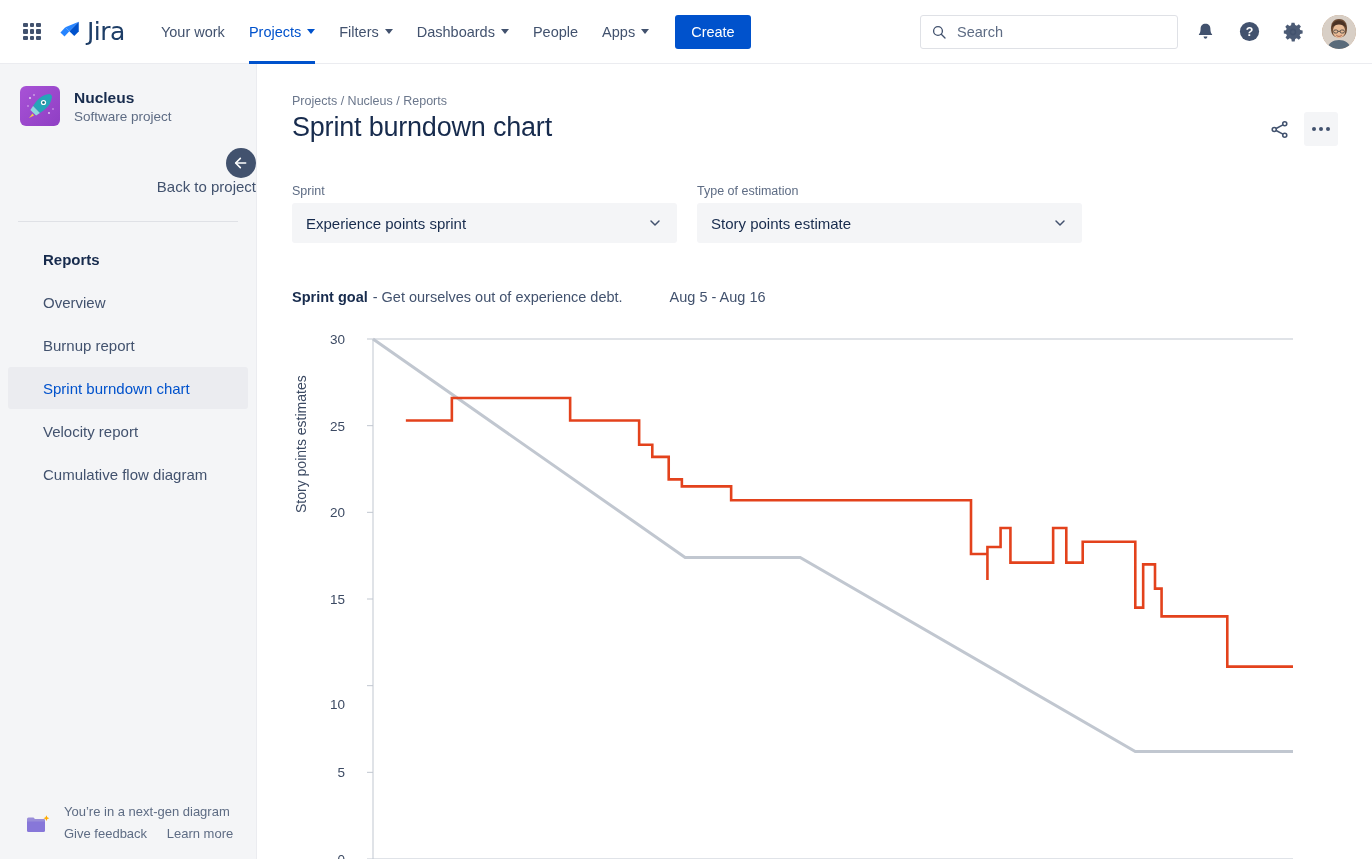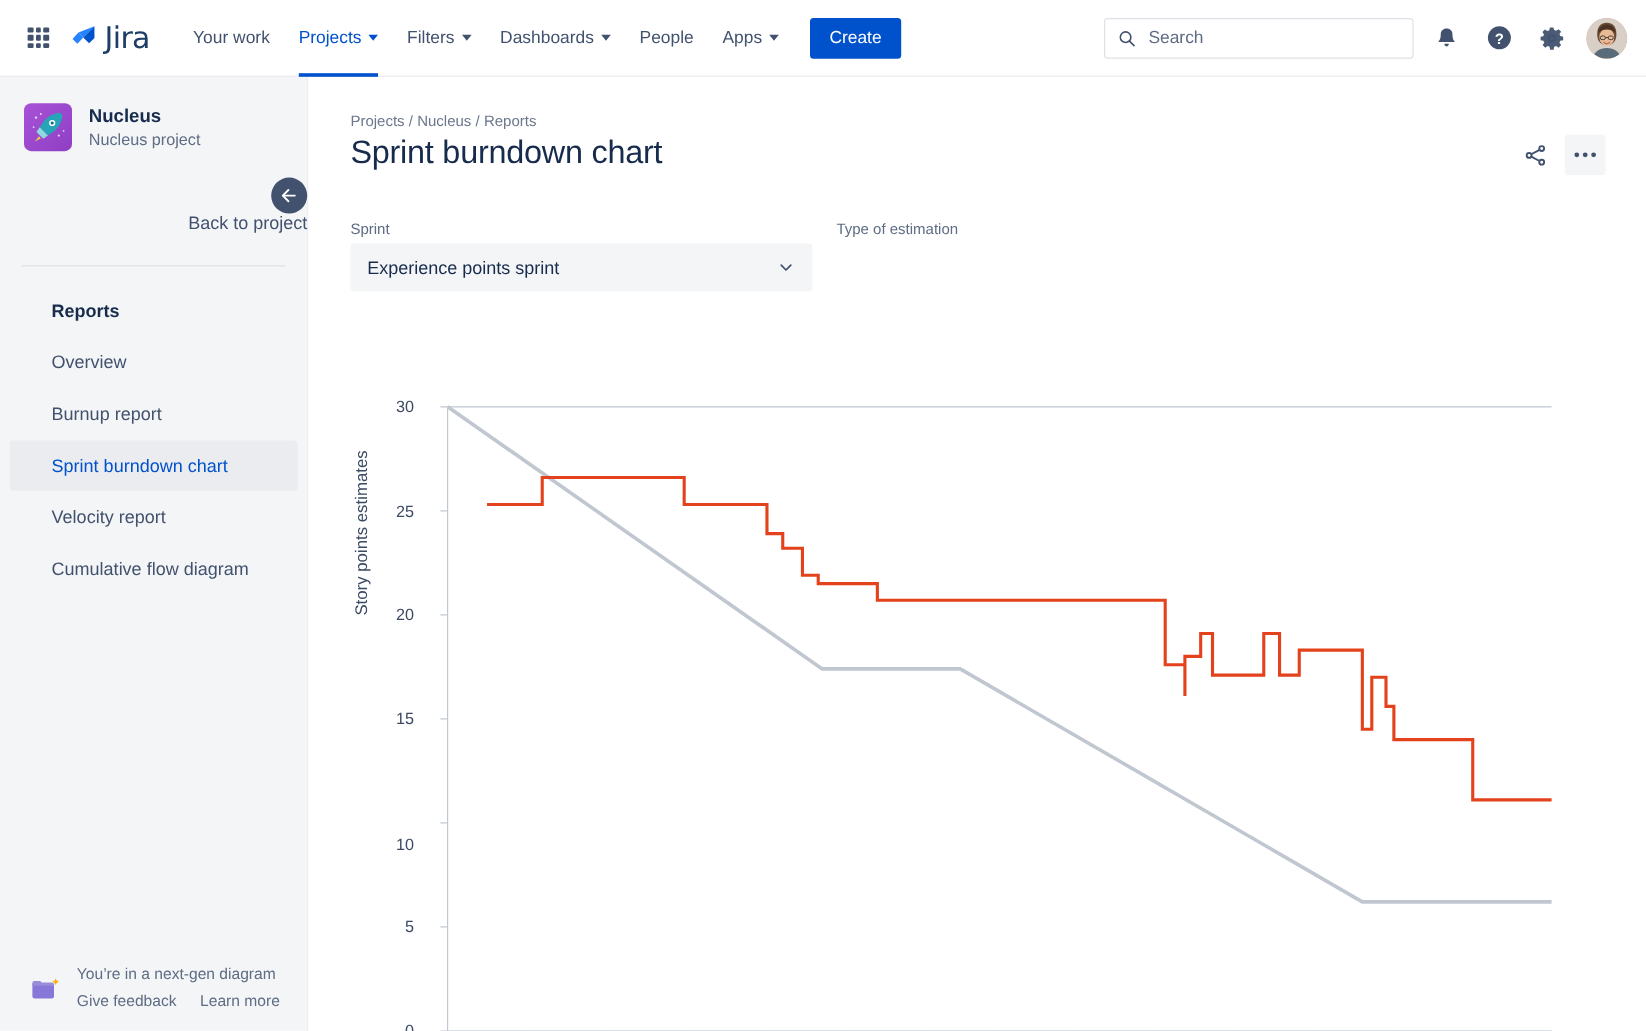--- a/index.html
+++ b/index.html
@@ -301,7 +301,7 @@
     </div>
     <div class="proj-meta">
       <div class="proj-name">Nucleus</div>
-      <div class="proj-type">Nucleus project</div>
+      <div class="proj-type">Software project</div>
     </div>
   </div>
 

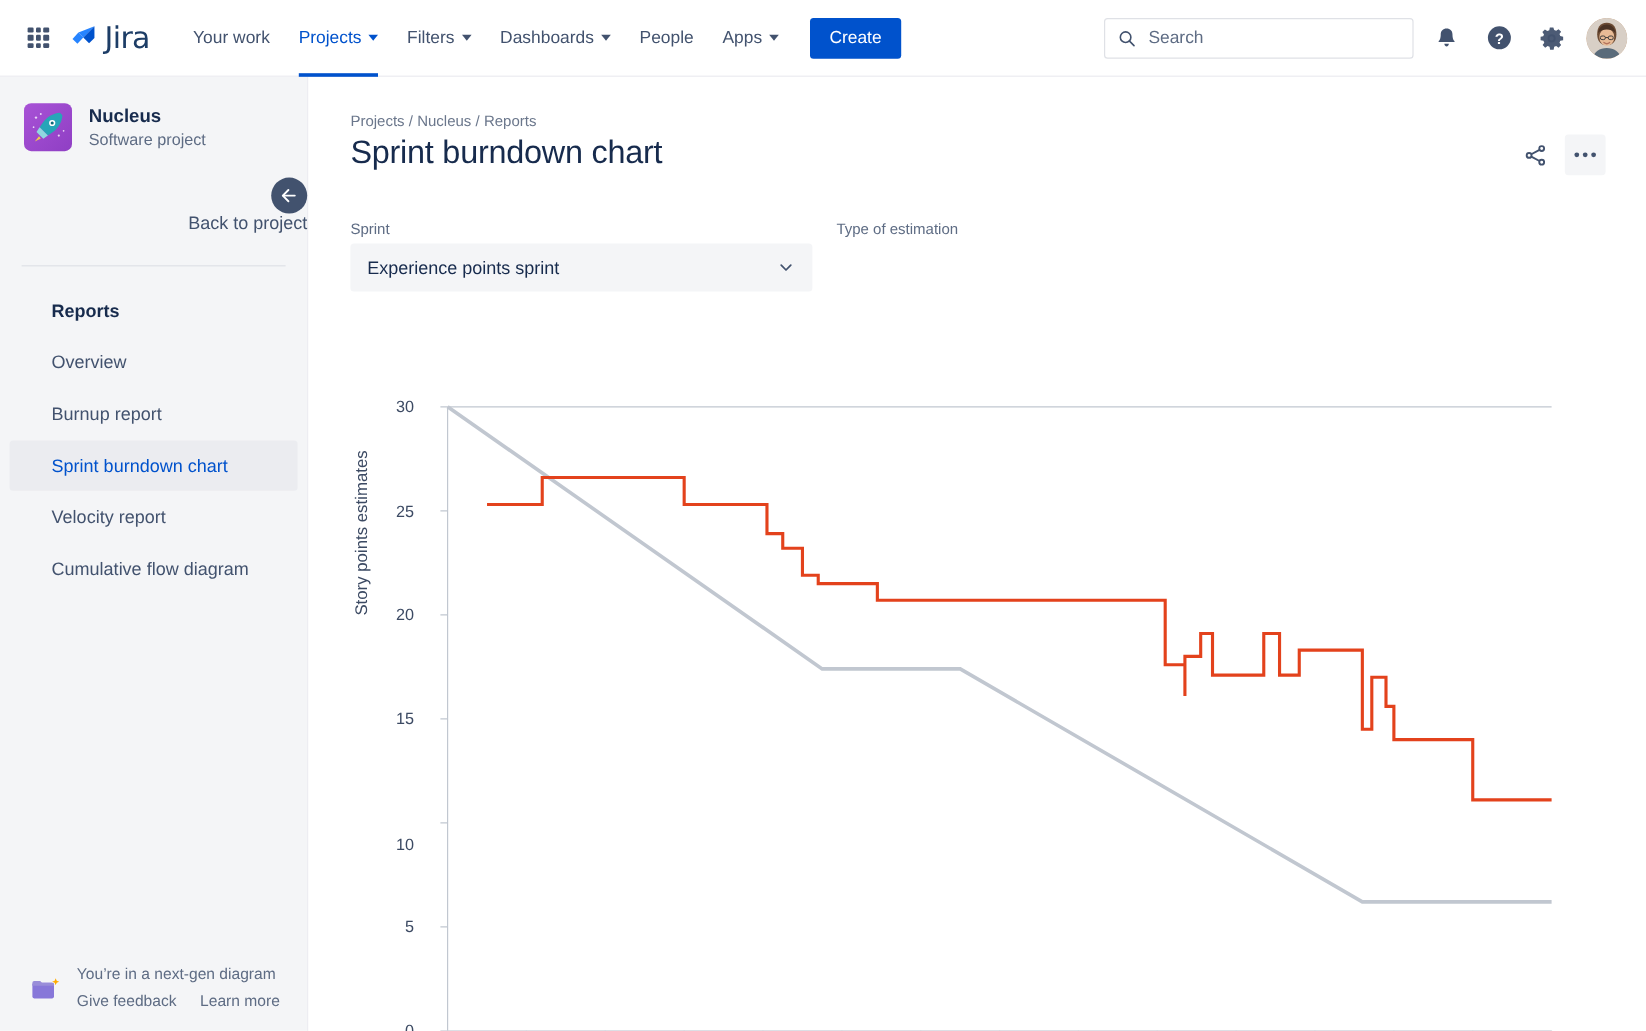--- a/index.html
+++ b/index.html
@@ -399,6 +399,12 @@
     </div>
     <div class="field">
       <div class="field-label">Type of estimation</div>
+      <div class="select">
+        <span class="select-val">Story points estimate</span>
+        <svg class="chev" width="16" height="16" viewBox="0 0 24 24" fill="none">
+          <path d="M6 9l6 6 6-6" stroke="#42526e" stroke-width="2.2" stroke-linecap="round" stroke-linejoin="round"></path>
+        </svg>
+      </div>
     </div>
   </div>
 

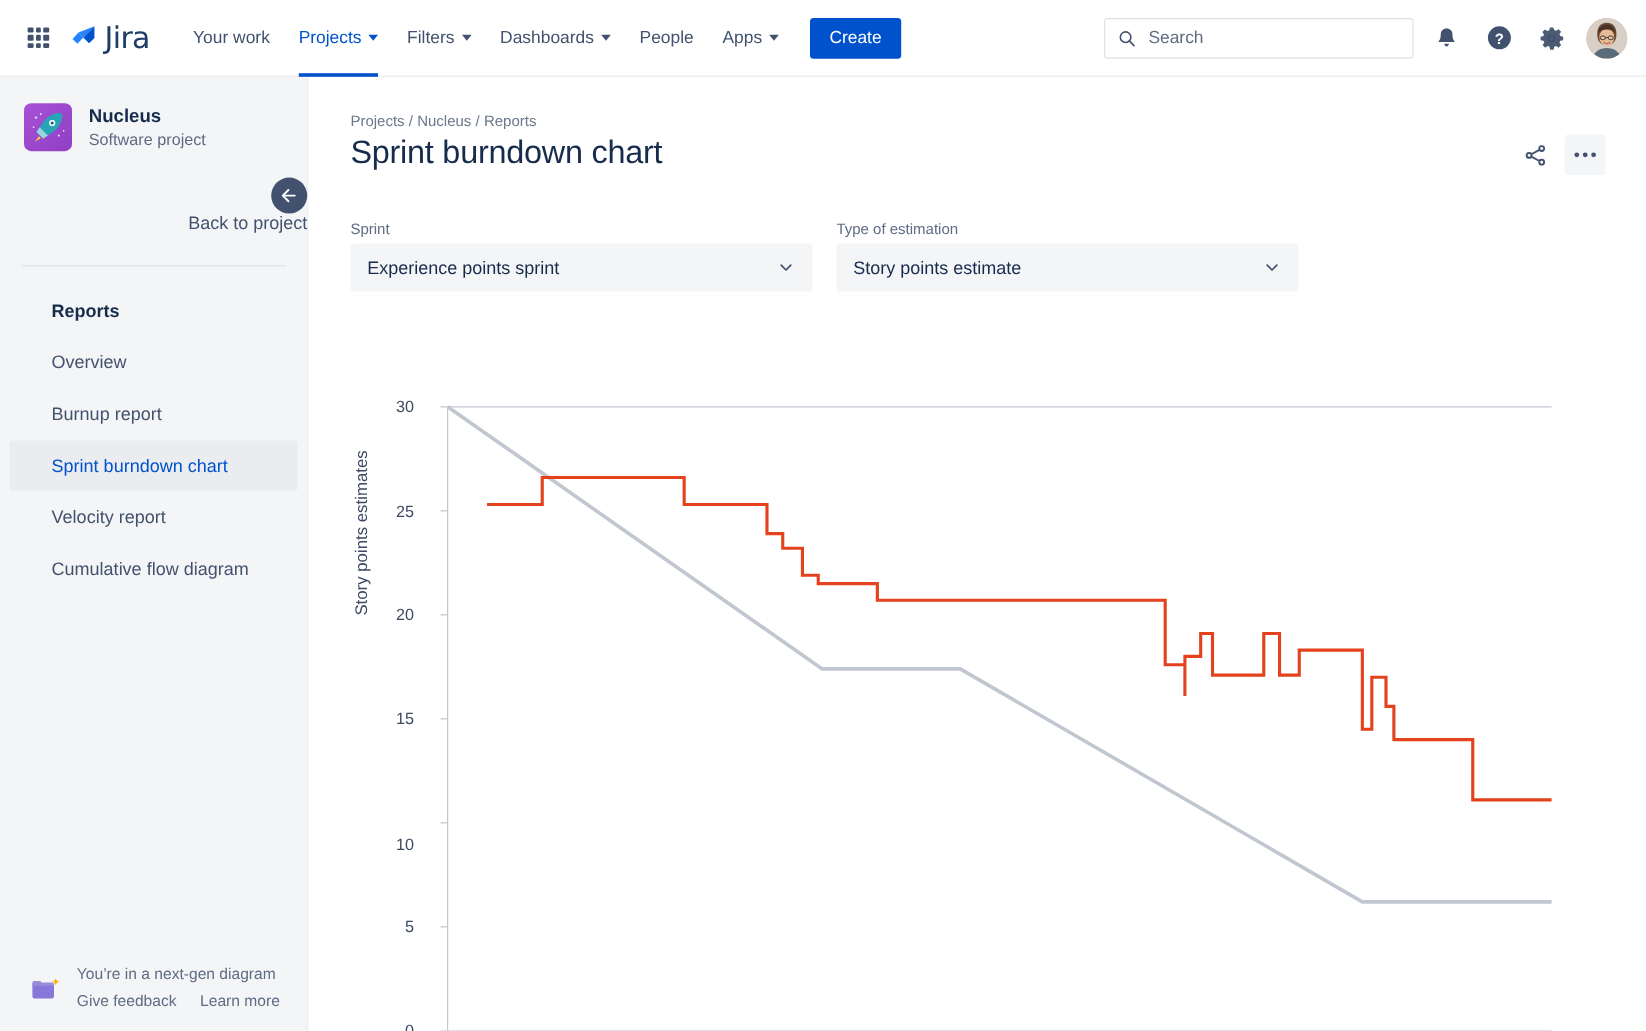--- a/index.html
+++ b/index.html
@@ -408,6 +408,11 @@
     </div>
   </div>
 
+  <div class="goal-row">
+    <span class="goal-strong">Sprint goal</span>
+    <span style="margin-left:5px">- Get ourselves out of experience debt.</span>
+    <span class="goal-dates">Aug 5 - Aug 16</span>
+  </div>
 
   <div class="chart-wrap">
     <div class="axis-title">Story points estimates</div>

